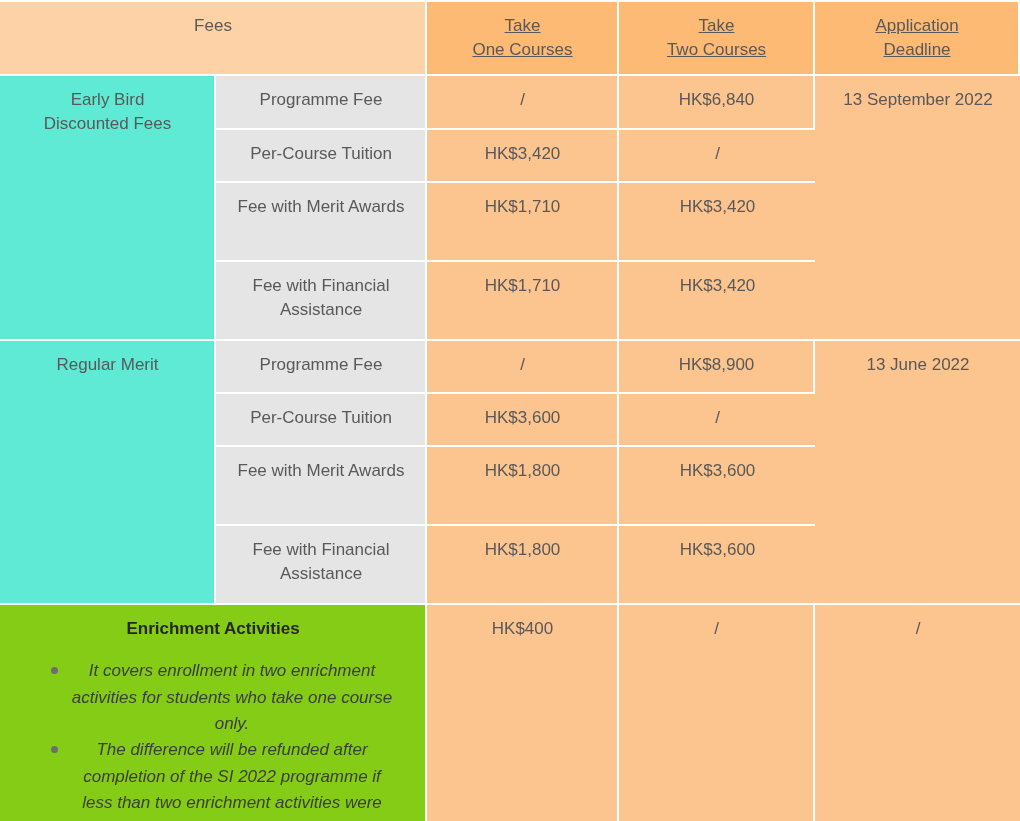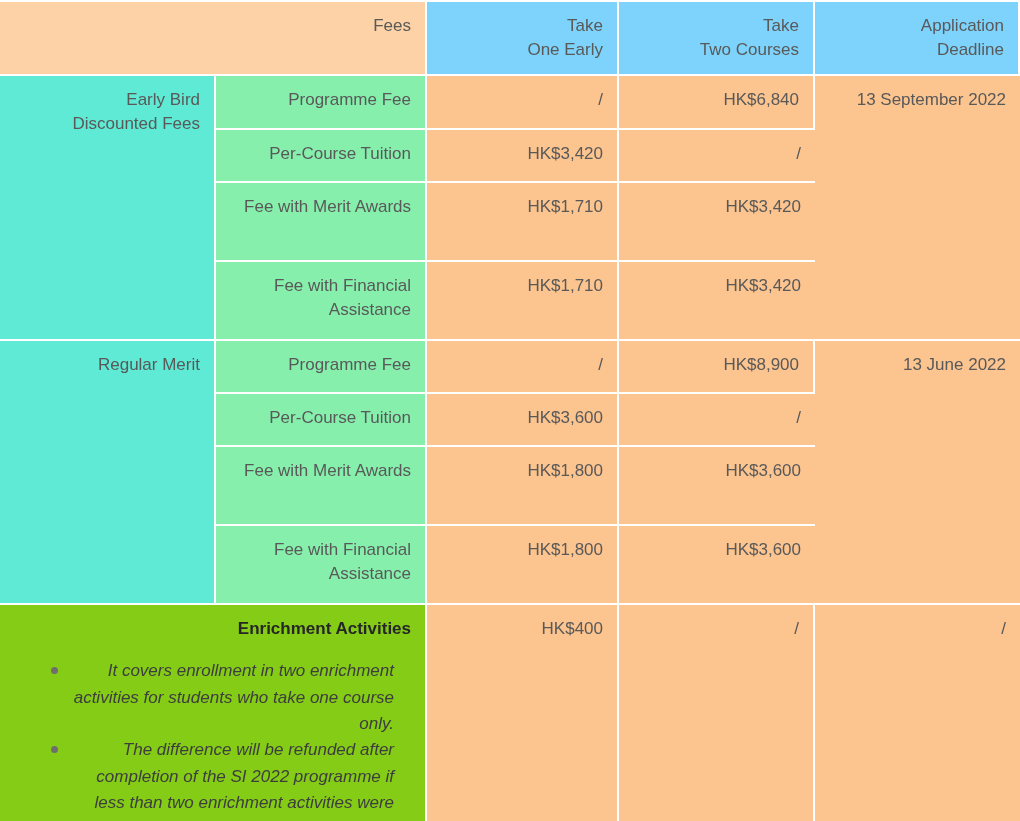--- a/index.html
+++ b/index.html
@@ -33,7 +33,7 @@
     color: #595959;
     border-right: 2px solid #ffffff;
     border-bottom: 2px solid #ffffff;
-    text-align: right;
+    text-align: center;
     font-weight: normal;
     box-sizing: border-box;
     word-wrap: break-word;

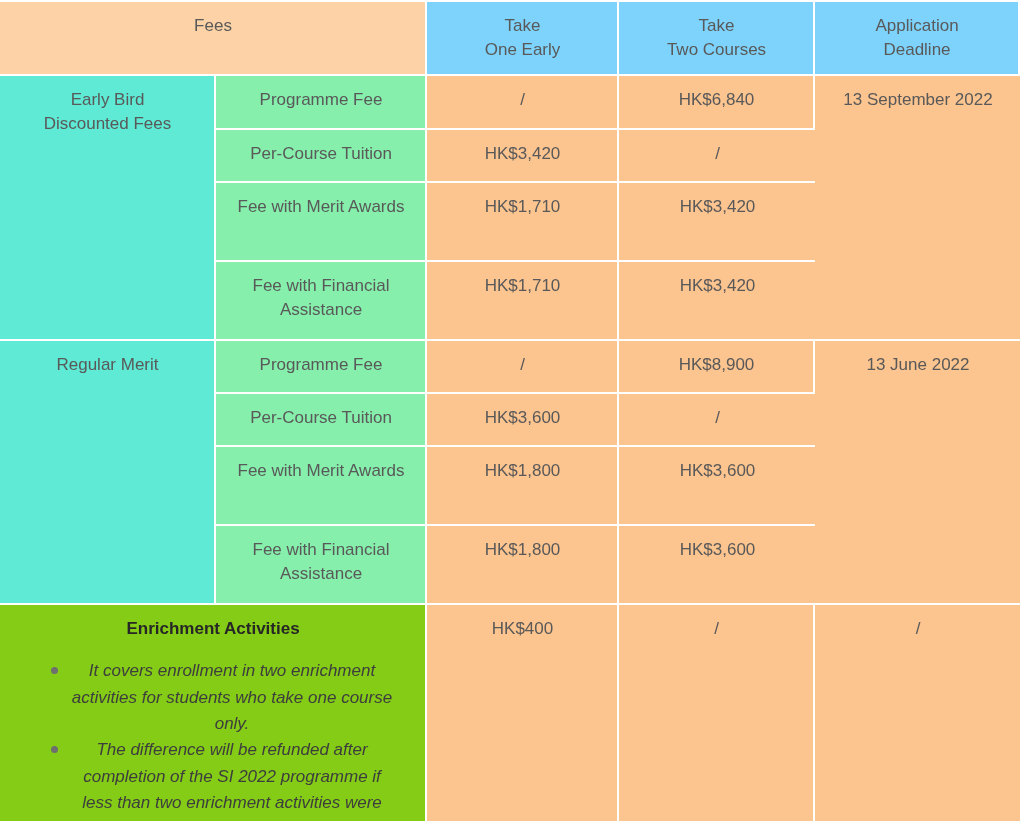--- a/index.html
+++ b/index.html
@@ -48,11 +48,12 @@
     border-top: 2px solid #ffffff;
   }
   .hdr-right {
-    background: #7dd3fc;
+    background: #fdba74;
     color: #4a4a4a;
     font-weight: bold;
     height: 76px;
     border-top: 2px solid #ffffff;
+    text-decoration: underline;
   }
   .hdr-right .hdr-line2 { display: block; }
 

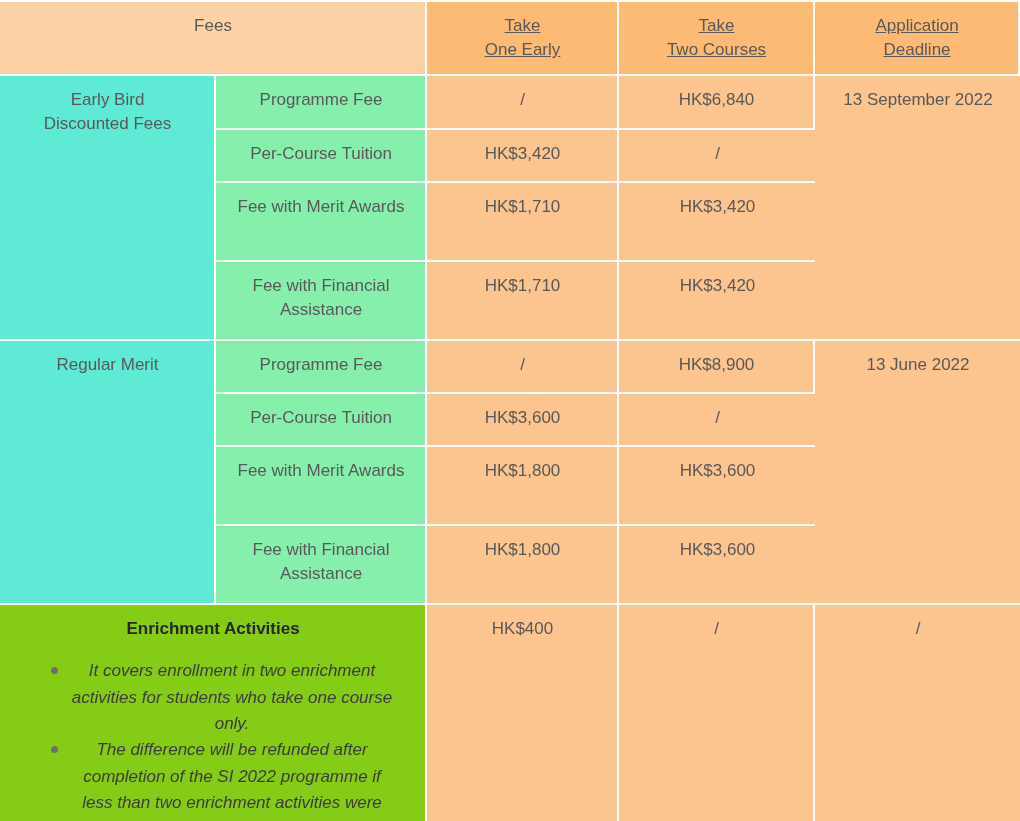--- a/index.html
+++ b/index.html
@@ -137,7 +137,7 @@
       <th class="hdr-left" colspan="2">Fees</th>
       <th class="hdr-right">
         <span class="hdr-line1">Take</span>
-        <span class="hdr-line2">One Early</span>
+        <span class="hdr-line2">One Courses</span>
       </th>
       <th class="hdr-right">
         <span class="hdr-line1">Take</span>

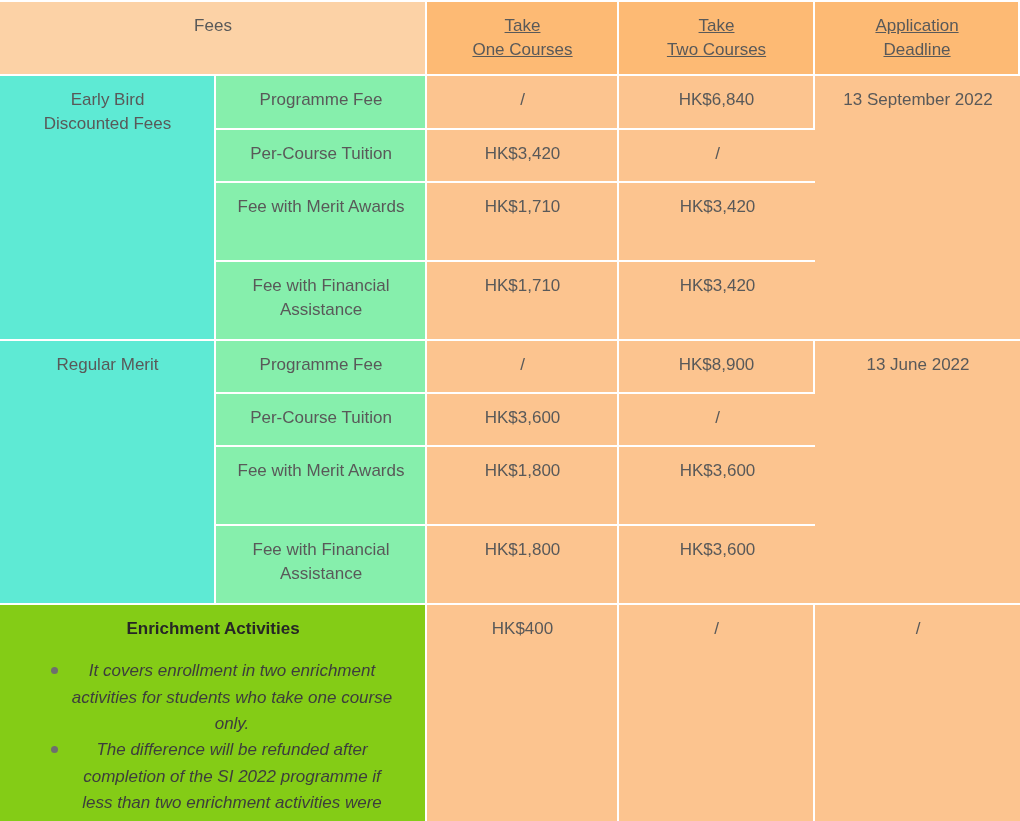--- a/index.html
+++ b/index.html
@@ -68,7 +68,7 @@
 
   
   .sub-cell {
-    background: #86efac;
+    background: #e5e5e5;
     color: #3d3d3d;
     font-weight: normal;
   }

